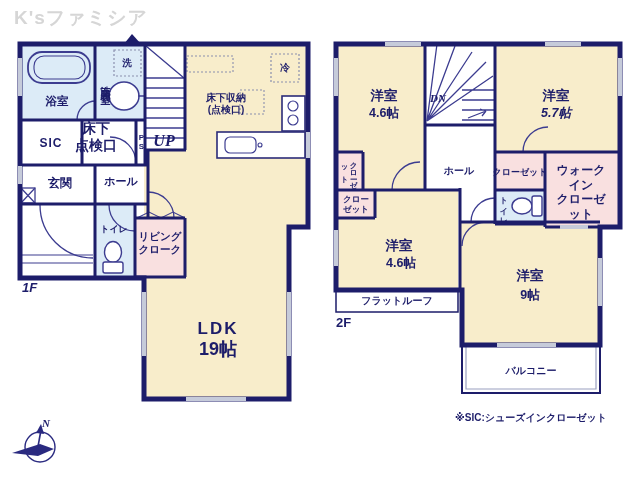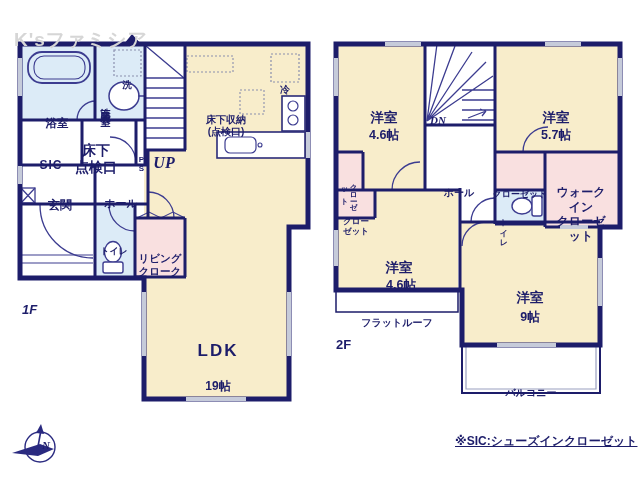--- a/index.html
+++ b/index.html
@@ -7,7 +7,7 @@
          font-family:"Liberation Sans","DejaVu Sans",sans-serif;}
   #plan-svg{position:absolute;left:0;top:0;}
   .lbl{position:absolute;transform:translate(-50%,-50%);color:#1d1d6a;text-align:center;
-       white-space:pre-line;line-height:1.22;font-weight:bold;margin-top:22px;}
+       white-space:pre-line;line-height:1.22;font-weight:bold;}
   .tl{transform:none;text-align:left;}
   .vert{writing-mode:vertical-rl;text-orientation:upright;letter-spacing:2px;}
   .ser{font-family:"Liberation Serif","DejaVu Serif",serif;font-style:italic;}

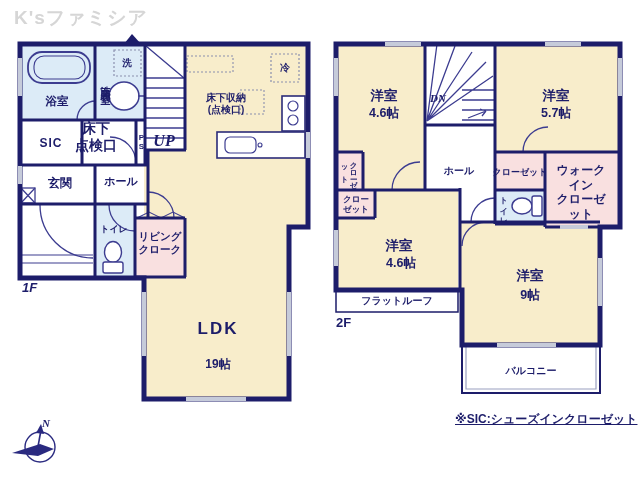--- a/index.html
+++ b/index.html
@@ -169,7 +169,7 @@
 <span class="lbl" style="left:384px;top:114px;font-size:12.5px;">4.6帖</span>
 <span class="lbl ser" style="left:438px;top:99px;font-size:11px;">DN</span>
 <span class="lbl" style="left:556px;top:96px;font-size:13.5px;">洋室</span>
-<span class="lbl" style="left:556px;top:114px;font-size:12.5px;">5.7帖</span>
+<span class="lbl" style="left:556px;top:114px;font-size:12.5px;font-style:italic;">5.7帖</span>
 <span class="lbl vert" style="left:349px;top:171px;font-size:7.5px;height:34px;letter-spacing:1px;">クローゼット</span>
 <span class="lbl" style="left:356px;top:204px;font-size:8.5px;">クロー
 ゼット</span>

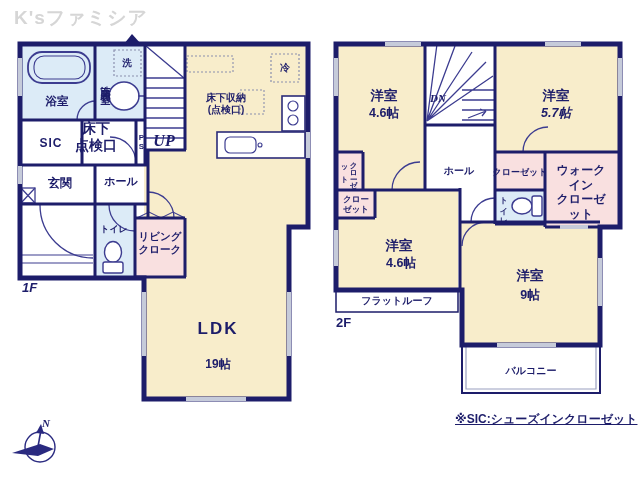--- a/index.html
+++ b/index.html
@@ -162,7 +162,7 @@
 <span class="lbl" style="left:160px;top:243px;font-size:10.5px;">リビング
 クローク</span>
 <span class="lbl" style="left:218px;top:329px;font-size:17px;letter-spacing:2px;">LDK</span>
-<span class="lbl" style="left:218px;top:364px;font-size:12px;text-align:center;">19帖</span>
+<span class="lbl" style="left:218px;top:350px;font-size:18px;text-align:center;">19帖</span>
 <span class="lbl tl" style="left:22px;top:280px;font-size:13px;font-style:italic;">1F</span>
 
 <span class="lbl" style="left:384px;top:96px;font-size:13.5px;">洋室</span>

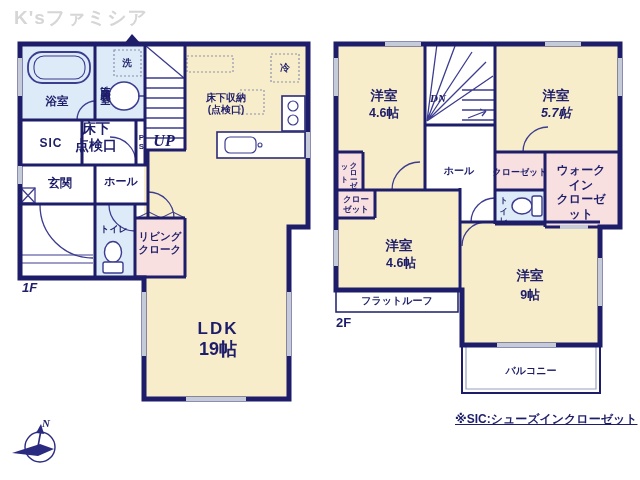--- a/index.html
+++ b/index.html
@@ -186,7 +186,7 @@
 <span class="lbl" style="left:531px;top:371px;font-size:10px;">バルコニー</span>
 <span class="lbl tl" style="left:336px;top:315px;font-size:13px;text-align:right;">2F</span>
 
-<span class="lbl tl" style="left:455px;top:412px;font-size:12px;text-decoration:underline;">※SIC:シューズインクローゼット</span>
+<span class="lbl tl" style="left:455px;top:412px;font-size:10px;">※SIC:シューズインクローゼット</span>
 <span class="lbl ser" style="left:46px;top:424px;font-size:11px;">N</span>
 
 </div>

